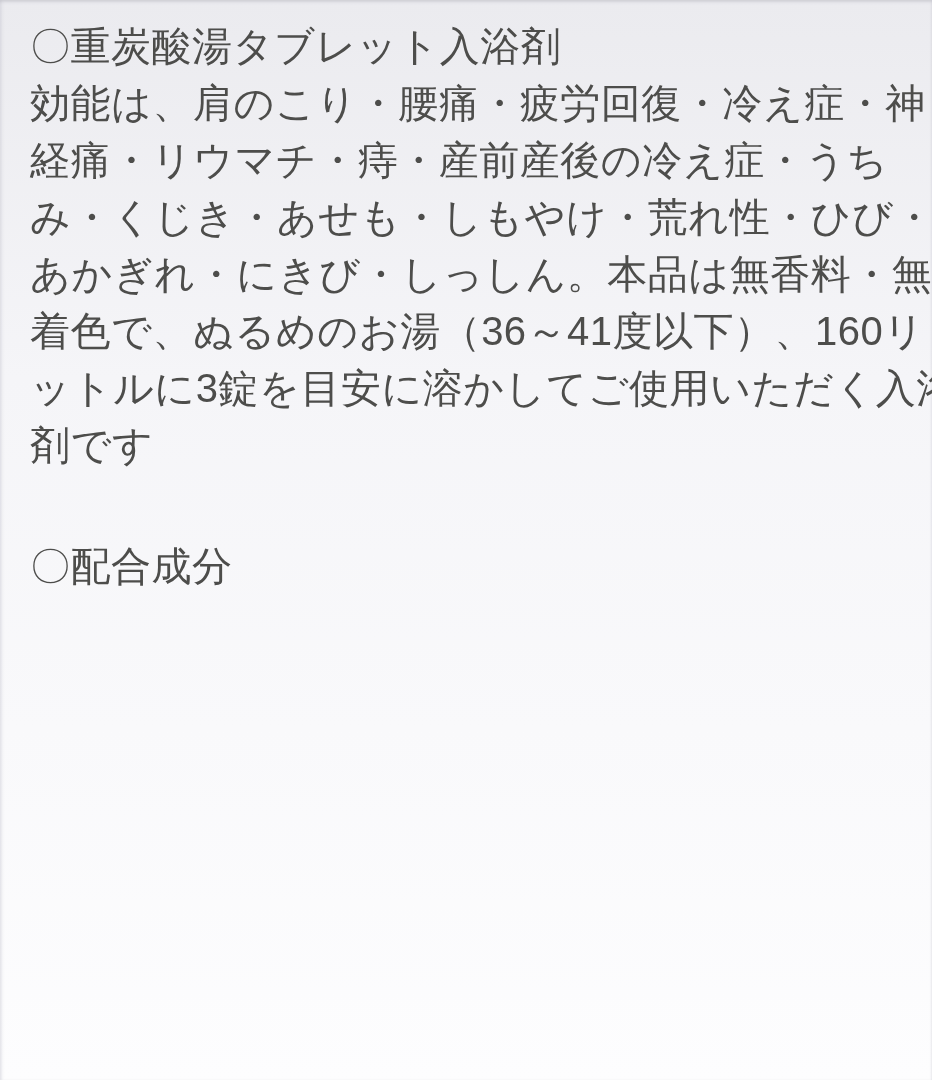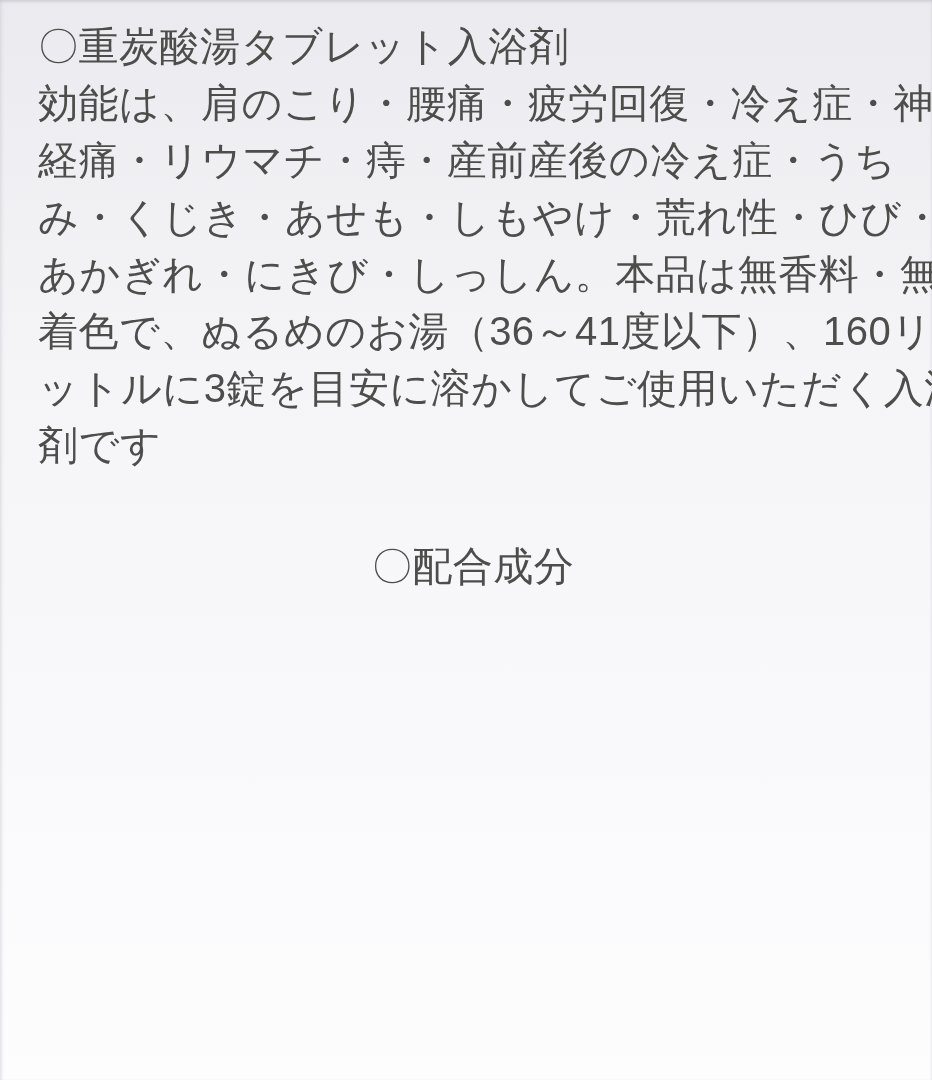--- a/index.html
+++ b/index.html
@@ -20,7 +20,7 @@
     box-sizing: border-box;
     width: 932px;
     height: 1080px;
-    padding: 18px 24px 0 38px;
+    padding: 18px 24px 0 30px;
     color: #4d4d4b;
     font-size: 40px;
     line-height: 57px;

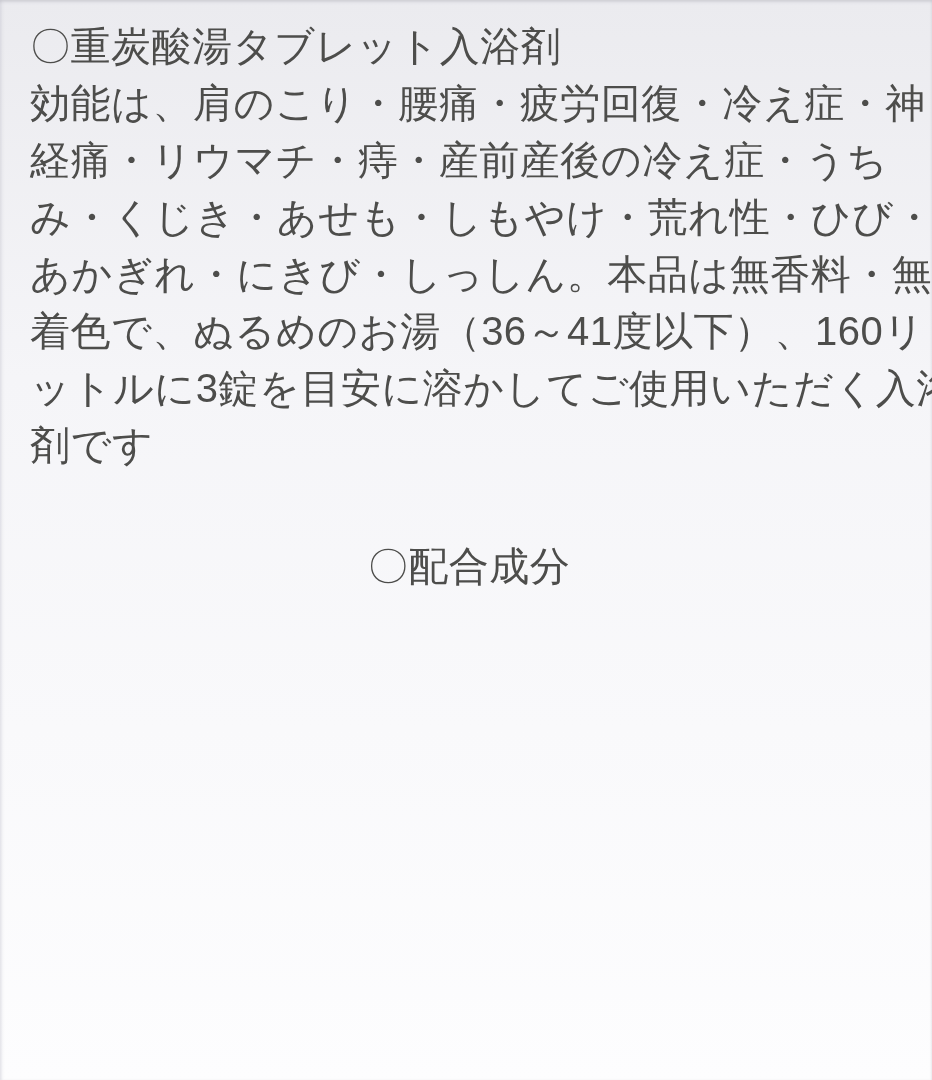--- a/index.html
+++ b/index.html
@@ -40,7 +40,6 @@
   }
   .section-ingredients {
     margin-top: 64px;
-    text-align: center;
   }
 </style>
 </head>

